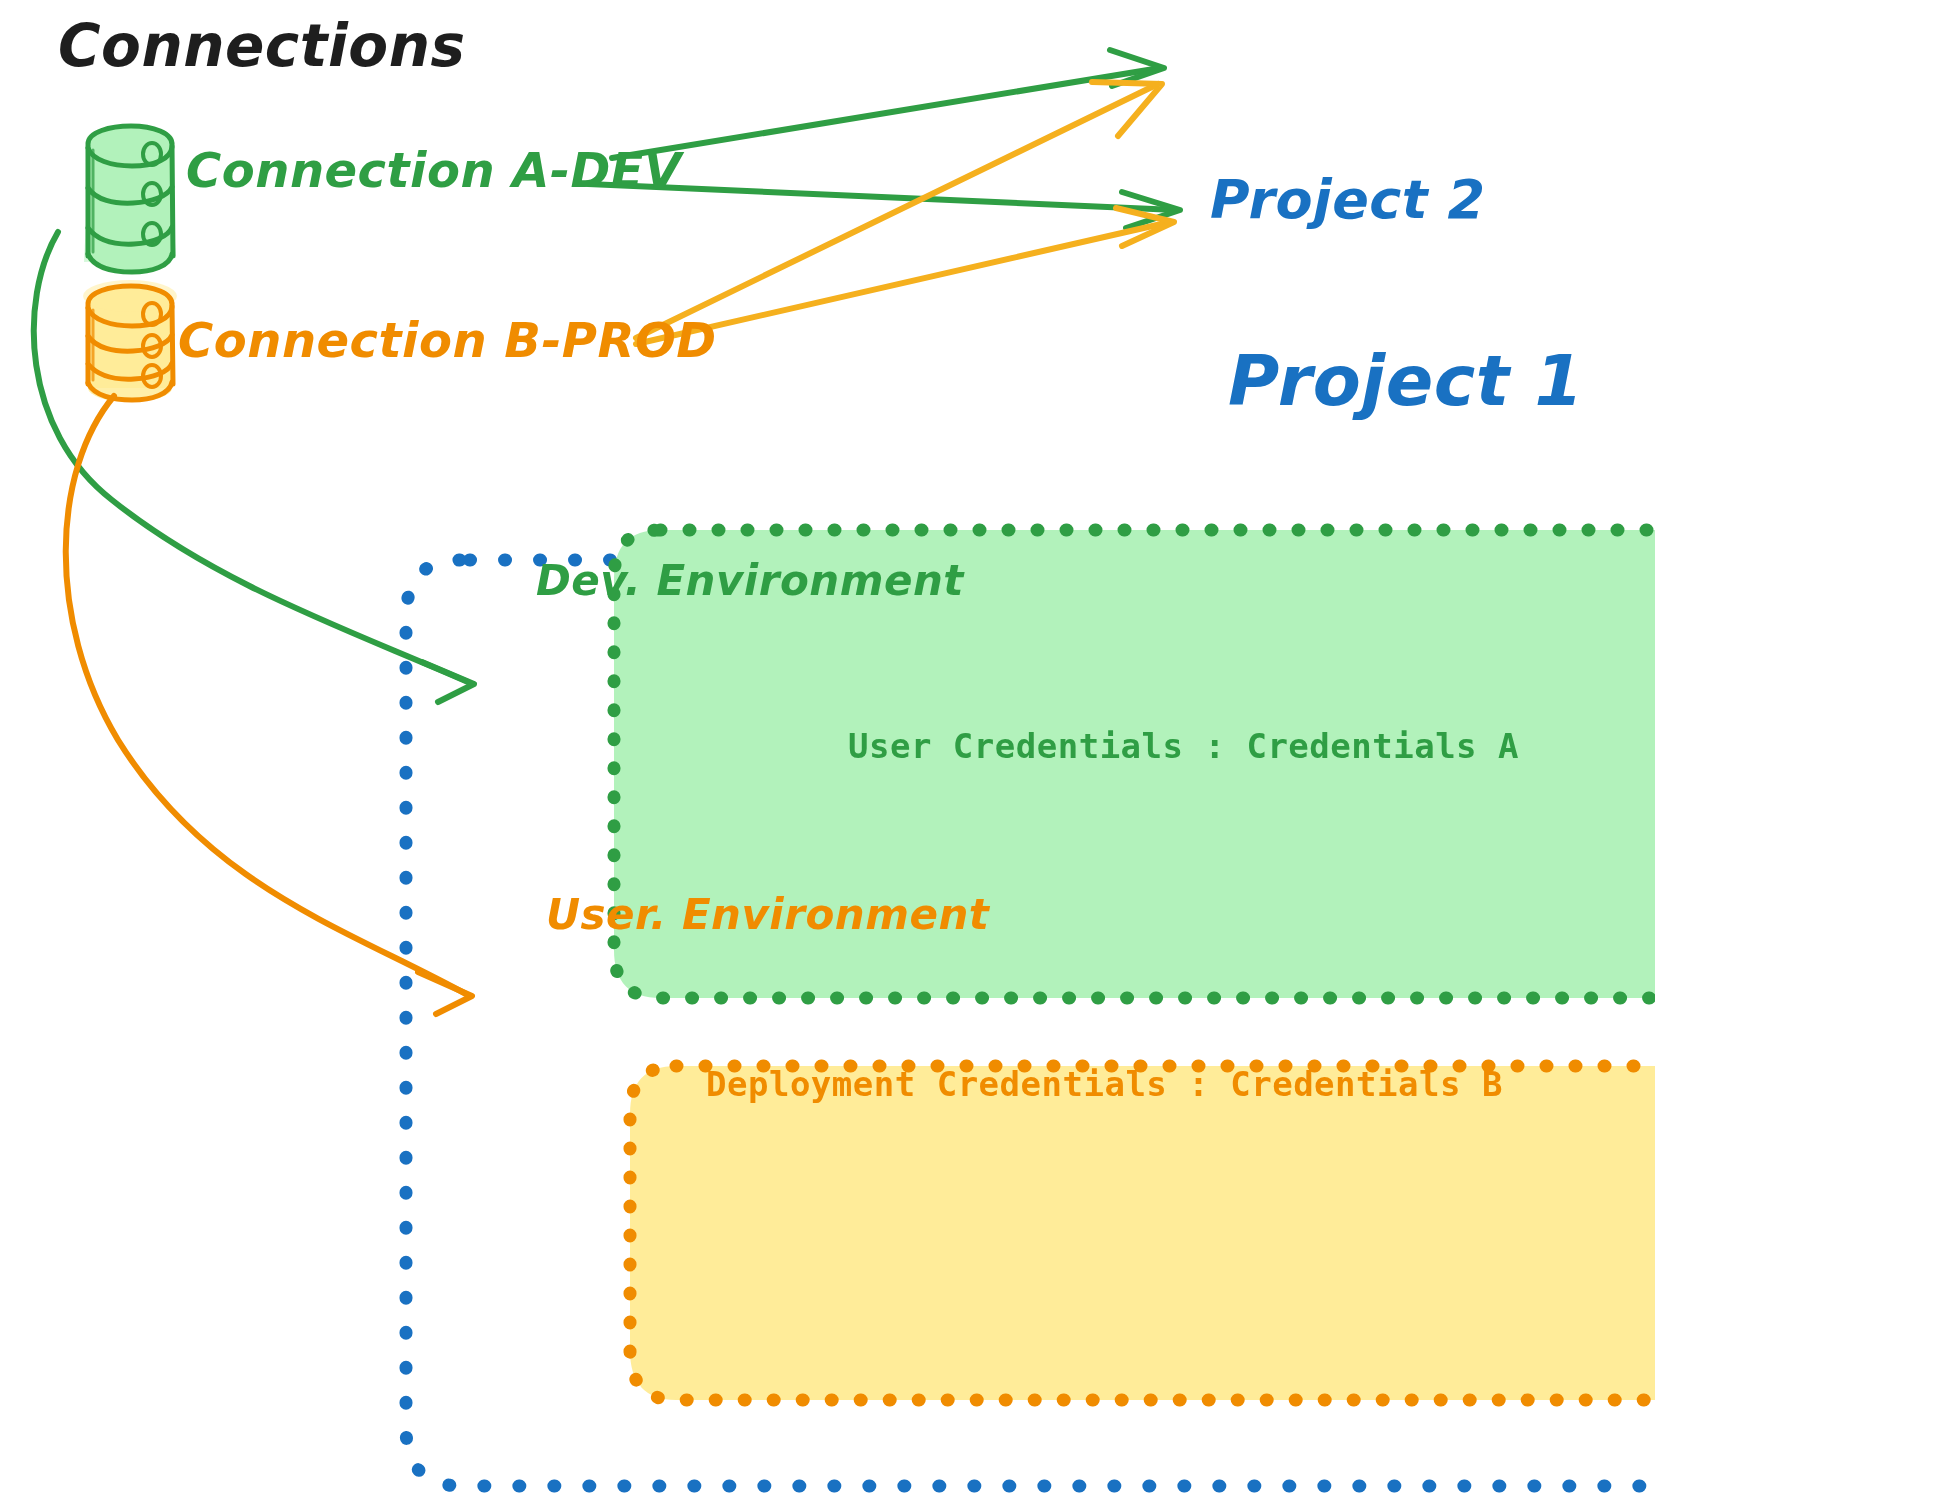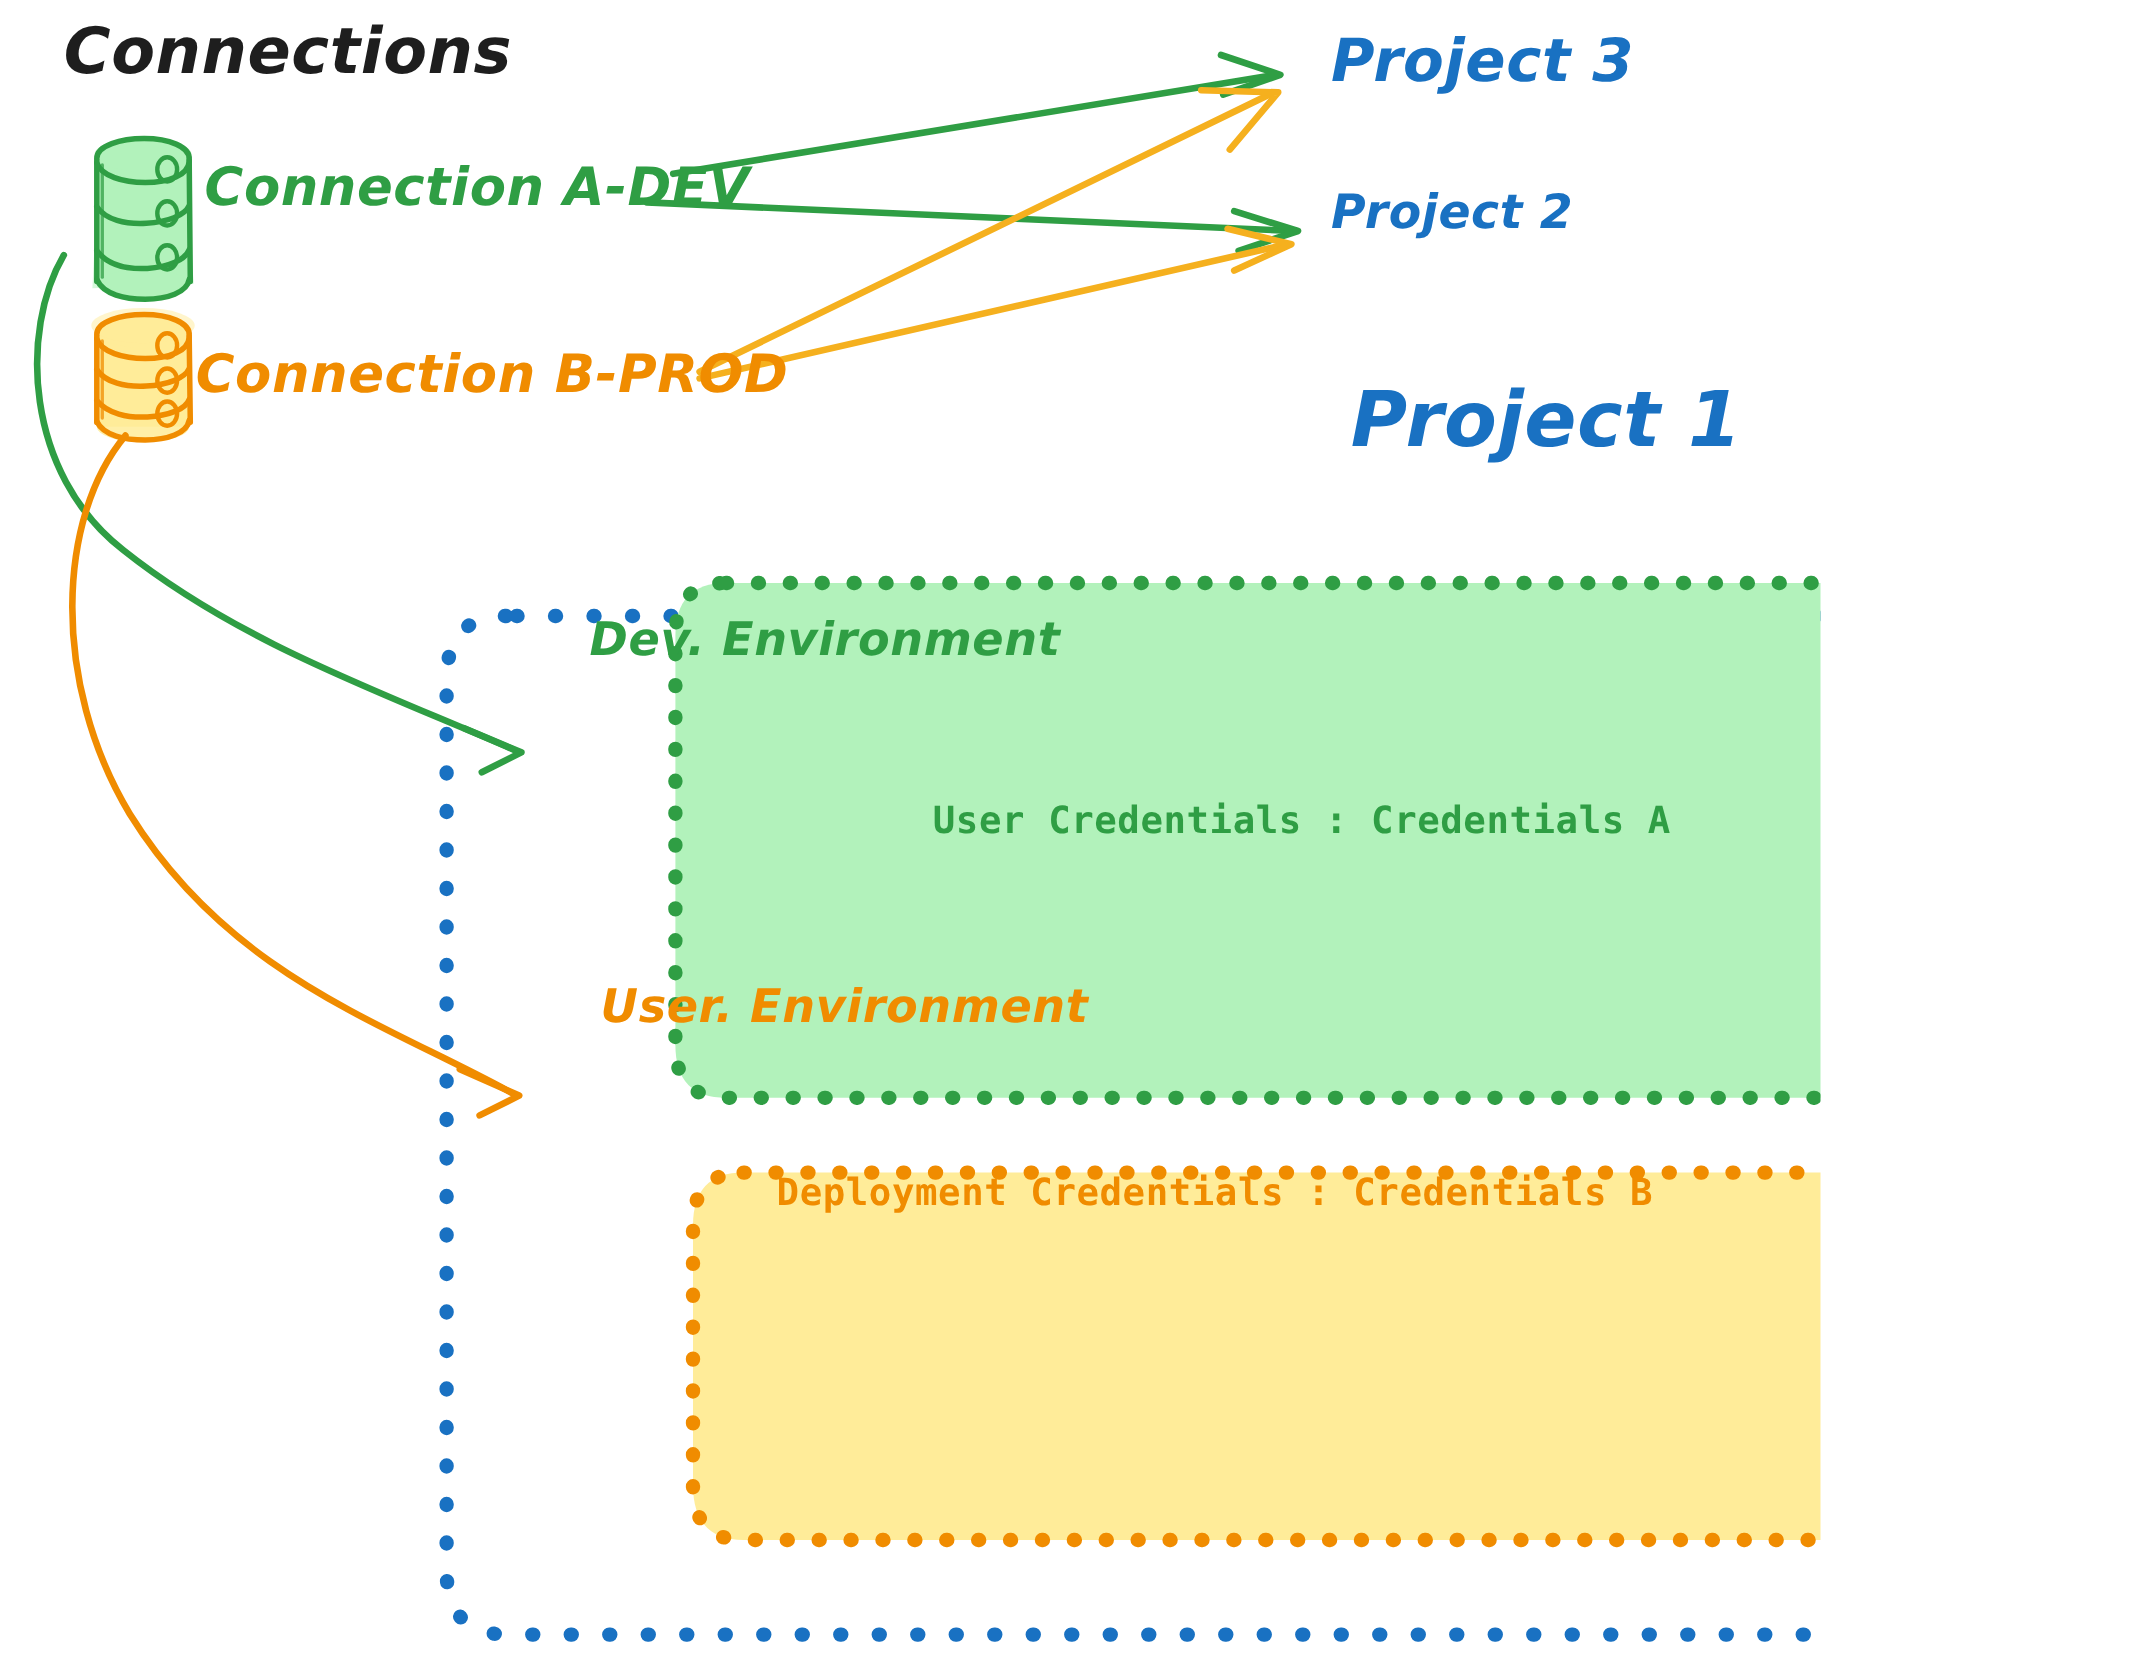--- a/index.html
+++ b/index.html
@@ -211,7 +211,6 @@
 
   <div class="lbl hand" id="label-conn-b">Connection B-PROD</div>
 
-  <div class="lbl hand" id="label-project-3">Project 3</div>
 
   <div class="lbl hand" id="label-project-2">Project 2</div>
 

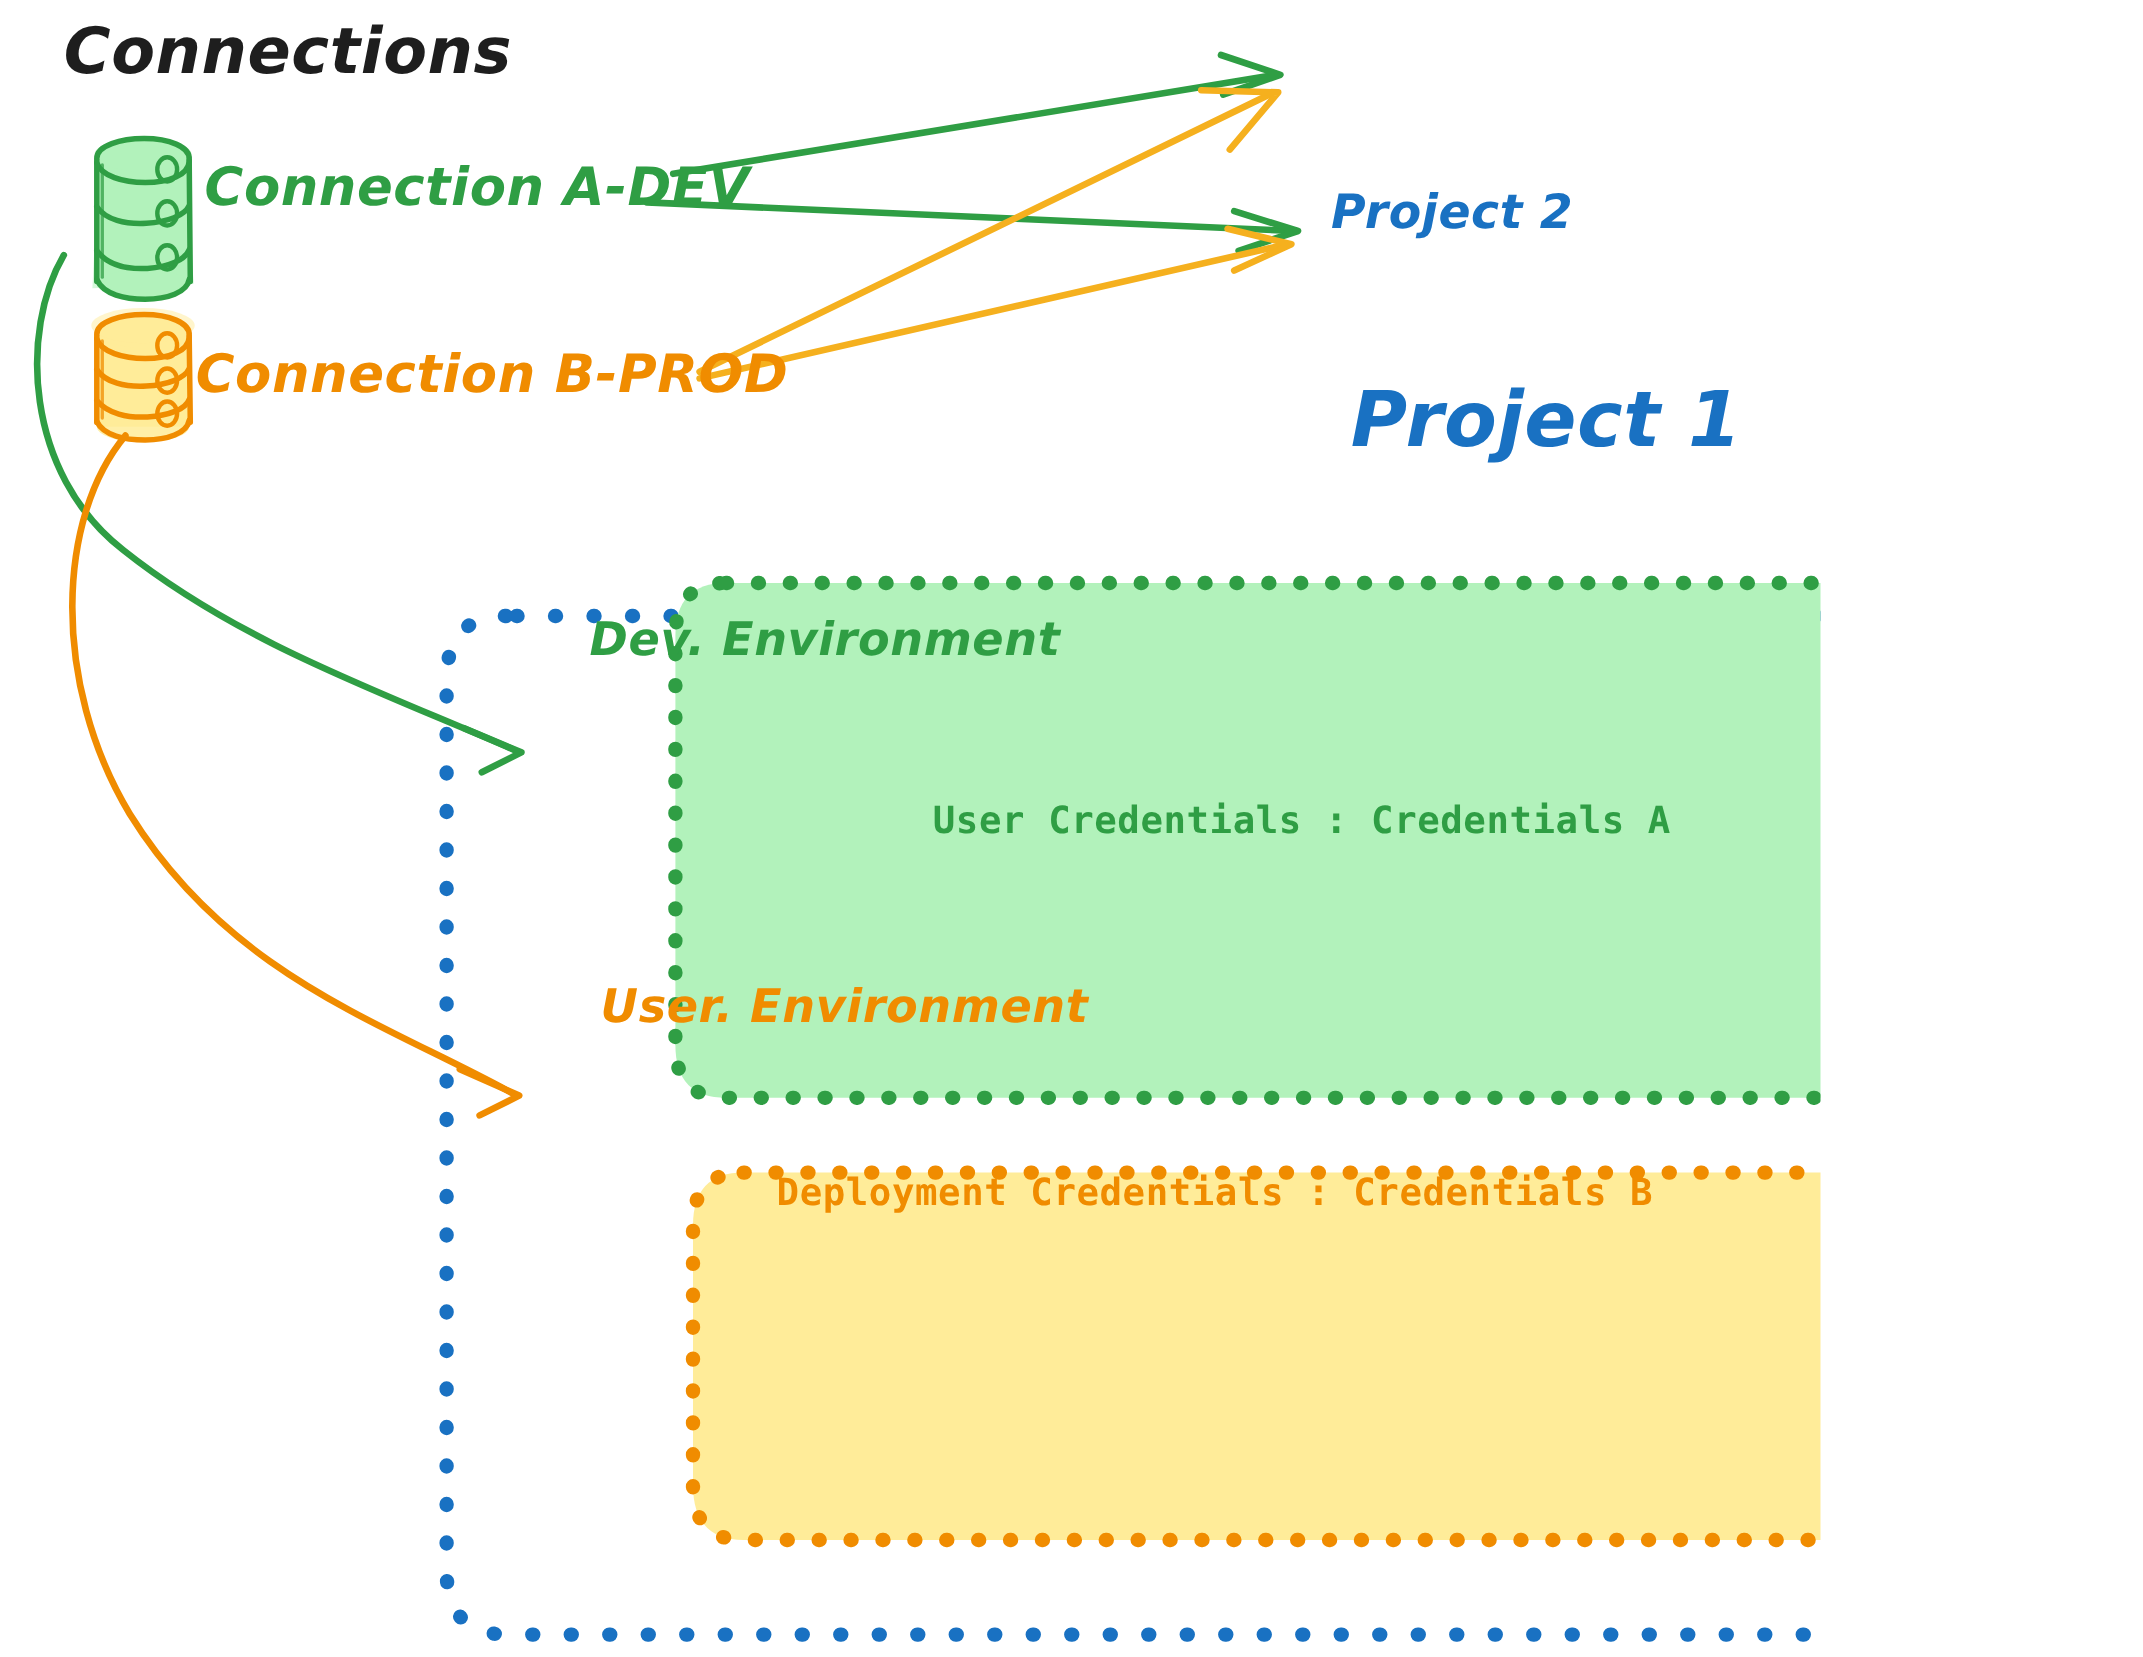--- a/index.html
+++ b/index.html
@@ -68,7 +68,7 @@
   #label-project-2 {
     left: 1210px;
     top: 168px;
-    font-size: 43px;
+    font-size: 54px;
     color: #1971c2;
   }
   #label-project-1 {

